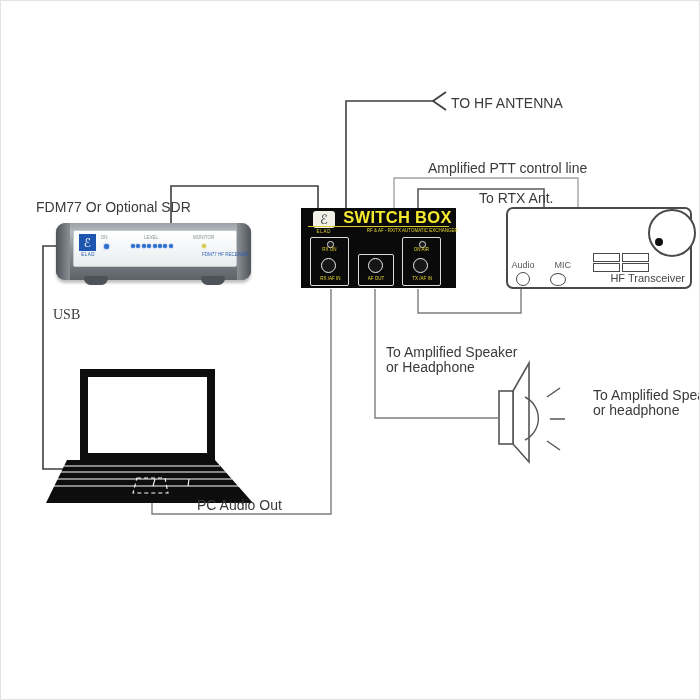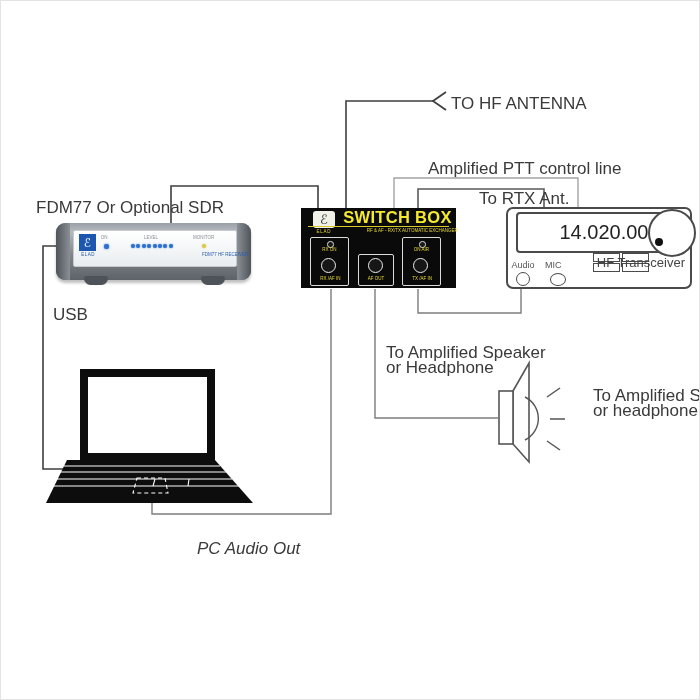--- a/index.html
+++ b/index.html
@@ -9,7 +9,7 @@
     border:1px solid #e3e3e3;box-sizing:border-box;
   }
   #wires{position:absolute;left:0;top:0;width:700px;height:700px;}
-  .lbl{position:absolute;font-size:17px;color:#3a3a3a;white-space:nowrap;line-height:15px;}
+  .lbl{position:absolute;font-size:14px;color:#3a3a3a;white-space:nowrap;line-height:15px;}
   .micro{font-size:9px;transform:scale(.5);transform-origin:center top;text-align:center;white-space:nowrap;line-height:10px;}
 
   

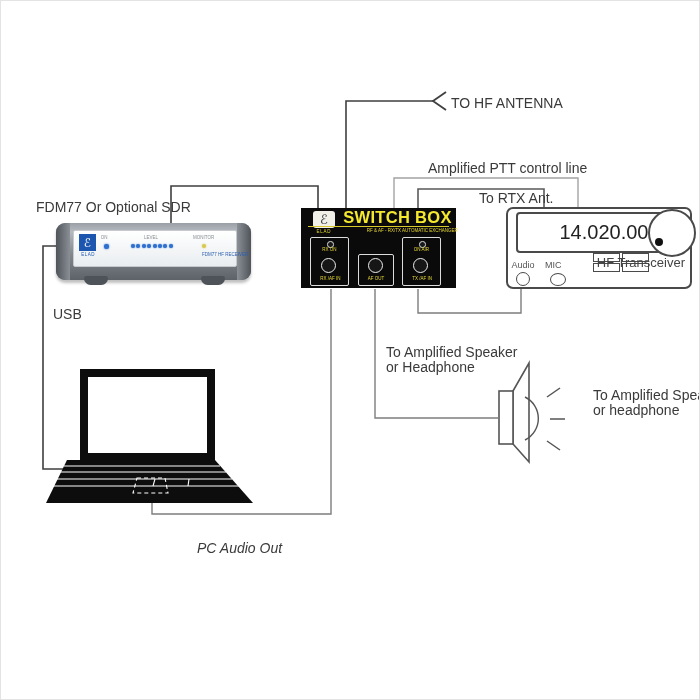--- a/index.html
+++ b/index.html
@@ -178,7 +178,6 @@
   </div>
 
   <div id="rig">
-    <div id="rig-display">14.020.00</div>
     <div id="rig-knob">
       <div id="rig-knob-dot"></div>
     </div>

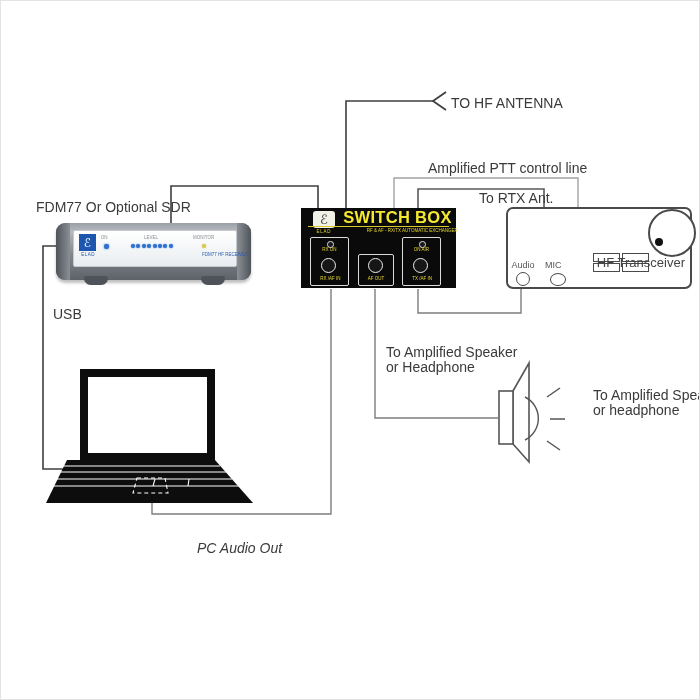--- a/index.html
+++ b/index.html
@@ -61,7 +61,7 @@
   #rig-knob-dot{position:absolute;left:5px;top:27px;width:8px;height:8px;background:#111;border-radius:50%;}
   .rig-btn{position:absolute;width:25px;height:7px;border:1.5px solid #4a4a4a;}
   #rig-phone-lbl{position:absolute;left:1px;top:51px;width:28px;text-align:center;font-size:9px;color:#555;}
-  #rig-mic-lbl{position:absolute;left:37px;top:51px;width:26px;text-align:left;font-size:9px;color:#555;}
+  #rig-mic-lbl{position:absolute;left:37px;top:51px;width:26px;text-align:right;font-size:9px;color:#555;}
   #rig-phone-jack{position:absolute;left:8px;top:63px;width:12px;height:12px;border:1.5px solid #4a4a4a;border-radius:50%;}
   #rig-mic-jack{position:absolute;left:42px;top:64px;width:14px;height:11px;border:1.5px solid #4a4a4a;border-radius:50%;}
   #rig-name{position:absolute;right:5px;bottom:17px;font-size:13px;color:#444;text-align:right;}

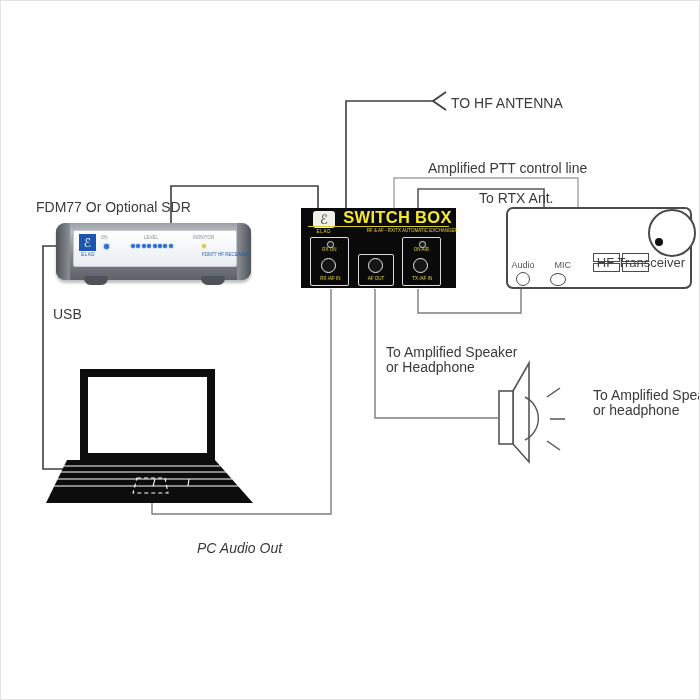--- a/index.html
+++ b/index.html
@@ -64,7 +64,7 @@
   #rig-mic-lbl{position:absolute;left:37px;top:51px;width:26px;text-align:right;font-size:9px;color:#555;}
   #rig-phone-jack{position:absolute;left:8px;top:63px;width:12px;height:12px;border:1.5px solid #4a4a4a;border-radius:50%;}
   #rig-mic-jack{position:absolute;left:42px;top:64px;width:14px;height:11px;border:1.5px solid #4a4a4a;border-radius:50%;}
-  #rig-name{position:absolute;right:5px;bottom:17px;font-size:13px;color:#444;text-align:right;}
+  #rig-name{position:absolute;right:5px;bottom:3px;font-size:11px;color:#444;text-align:right;}
 </style>
 </head>
 <body>

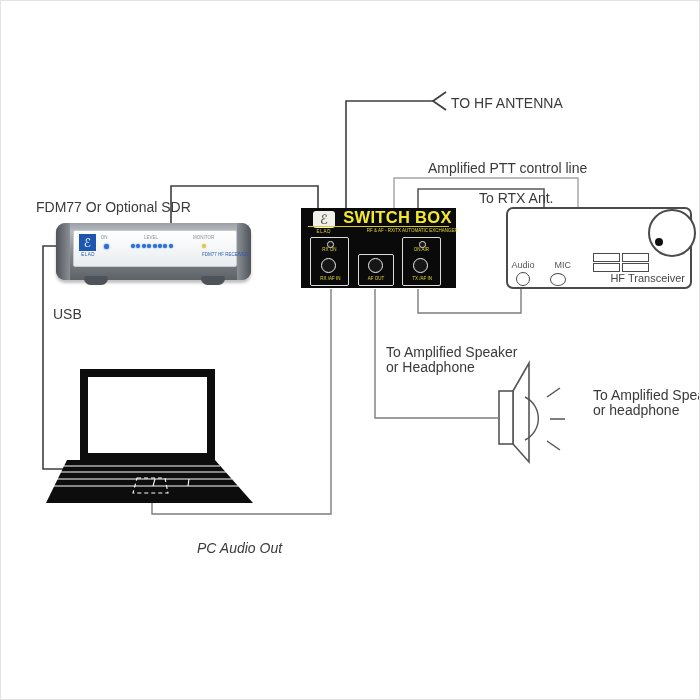--- a/index.html
+++ b/index.html
@@ -111,7 +111,7 @@
   </svg>
 
   <div class="lbl" style="left:35px;top:199px;">FDM77 Or Optional SDR</div>
-  <div class="lbl" style="left:52px;top:306px;">USB</div>
+  <div class="lbl" style="left:52px;top:306px;font-family:Liberation Serif, serif;">USB</div>
   <div class="lbl" style="left:450px;top:95px;">TO HF ANTENNA</div>
   <div class="lbl" style="left:427px;top:160px;">Amplified PTT control line</div>
   <div class="lbl" style="left:478px;top:190px;">To RTX Ant.</div>

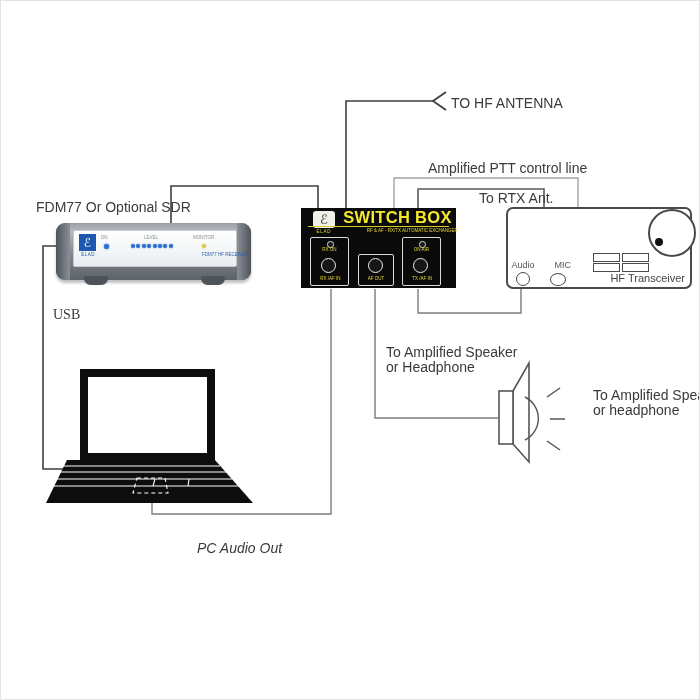--- a/index.html
+++ b/index.html
@@ -123,7 +123,7 @@
     <div>To Amplified Speaker</div>
     <div>or headphone</div>
   </div>
-  <div class="lbl" style="left:196px;top:540px;font-style:italic;">PC Audio Out</div>
+  <div class="lbl" style="left:196px;top:497px;">PC Audio Out</div>
 
   <div id="sdr">
     <div id="sdr-cap-l" class="sdr-cap"></div>

